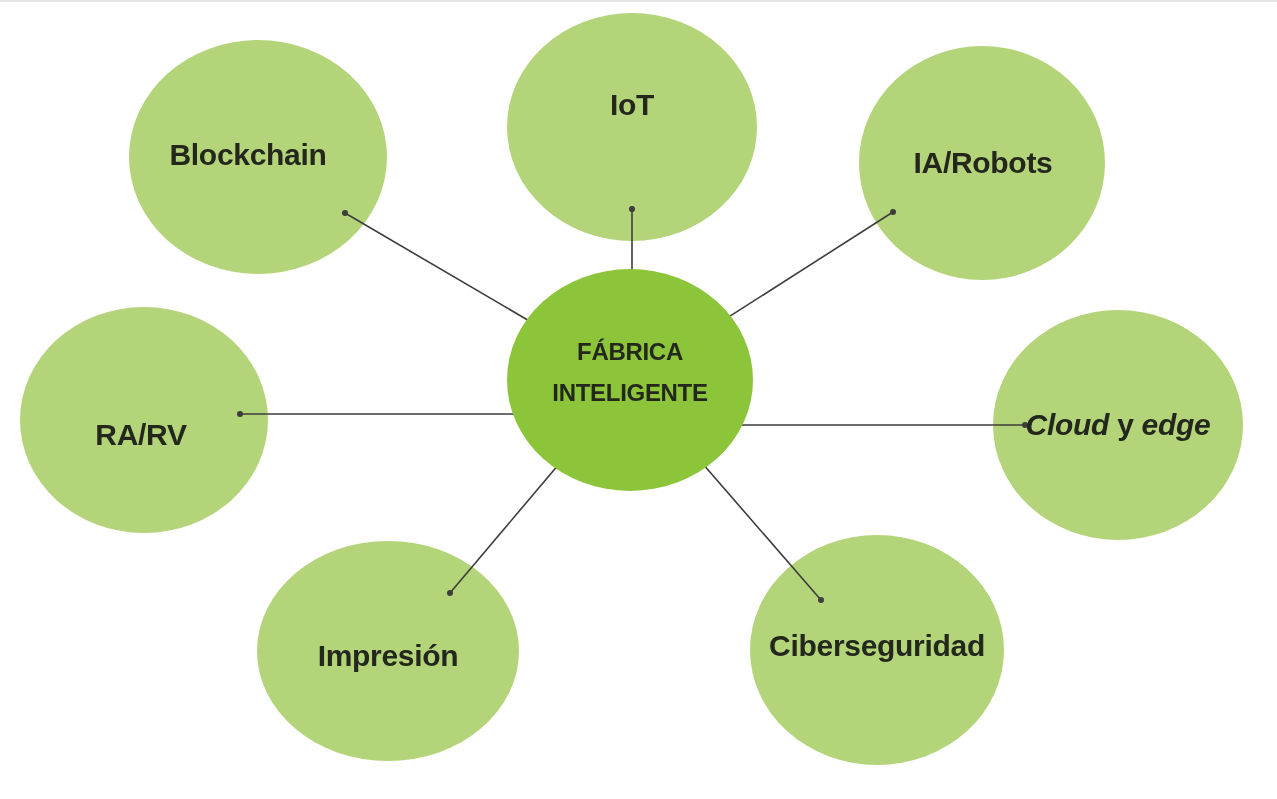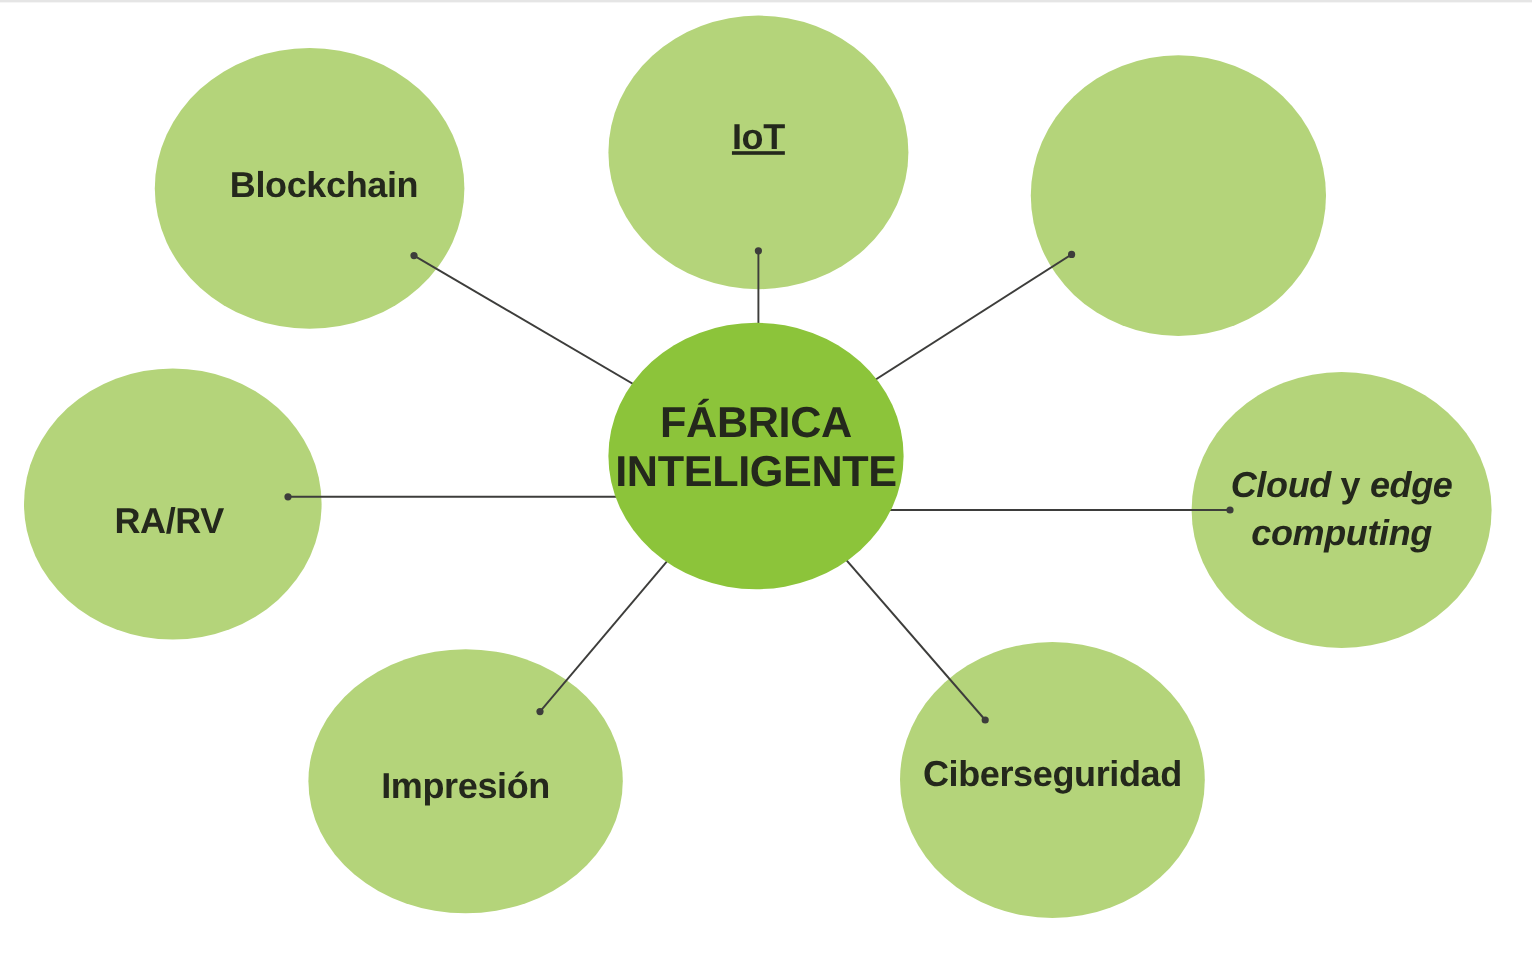--- a/index.html
+++ b/index.html
@@ -85,7 +85,7 @@
     <span>Blockchain</span>
   </div>
 
-  <div class="node-label" style="left:632px; top:115px;text-decoration:underline;">
+  <div class="node-label" style="left:632px; top:105px;">
     <span>IoT</span>
   </div>
 

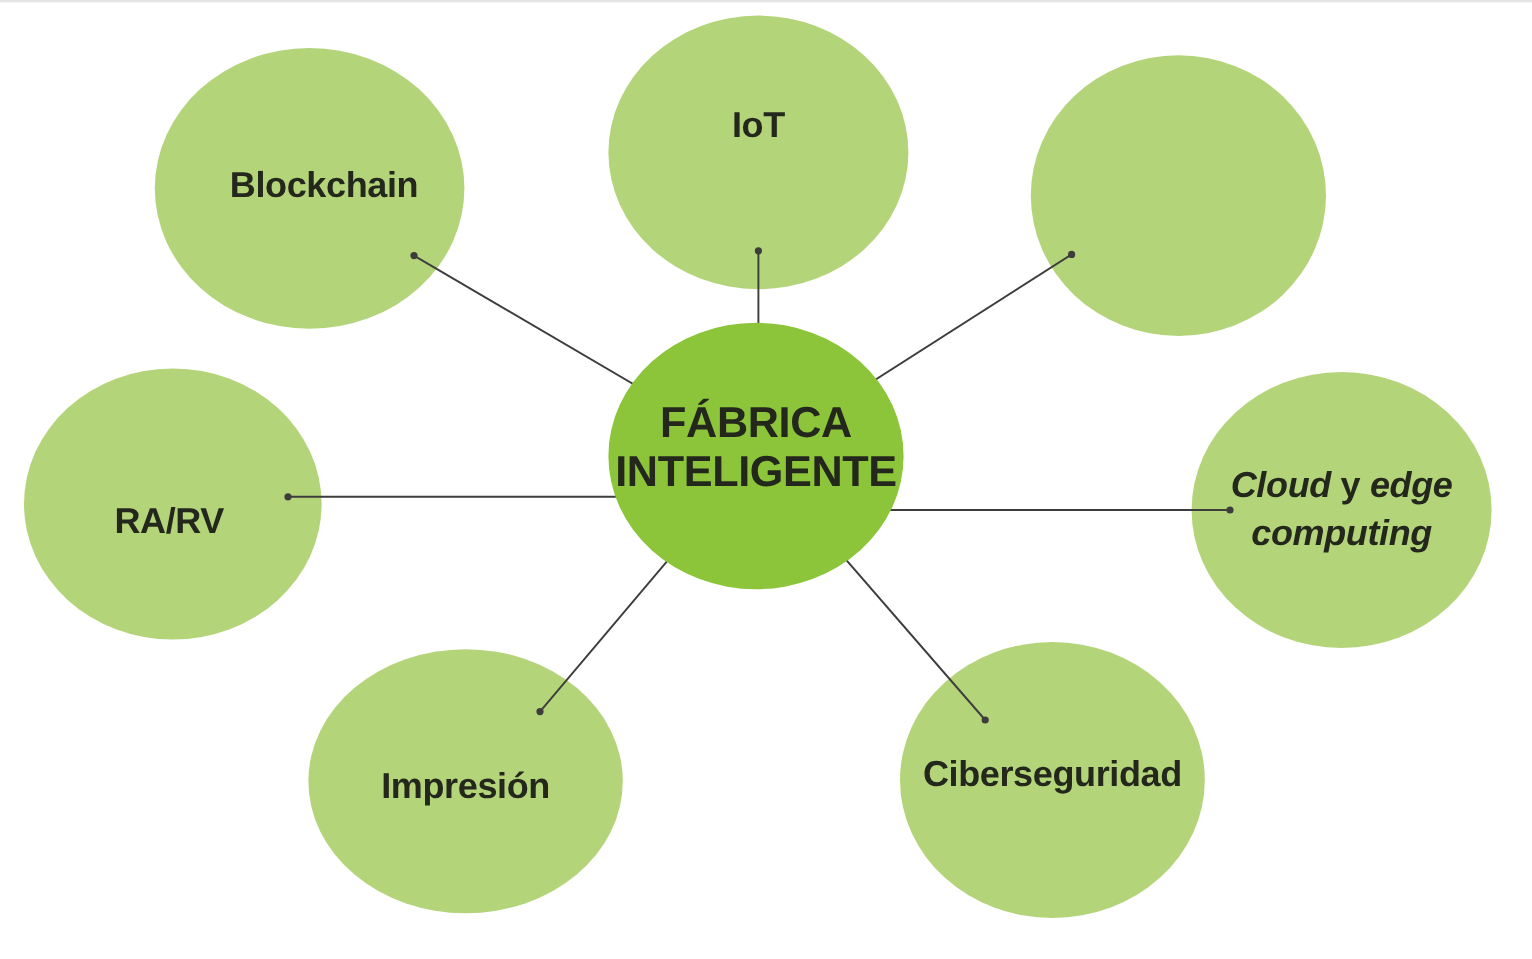--- a/index.html
+++ b/index.html
@@ -81,7 +81,7 @@
     <ellipse cx="630" cy="380" rx="123" ry="111" fill="#8cc43a"></ellipse>
   </svg>
 
-  <div class="node-label" style="left:270px; top:155px;">
+  <div class="node-label" style="left:248px; top:155px;">
     <span>Blockchain</span>
   </div>
 

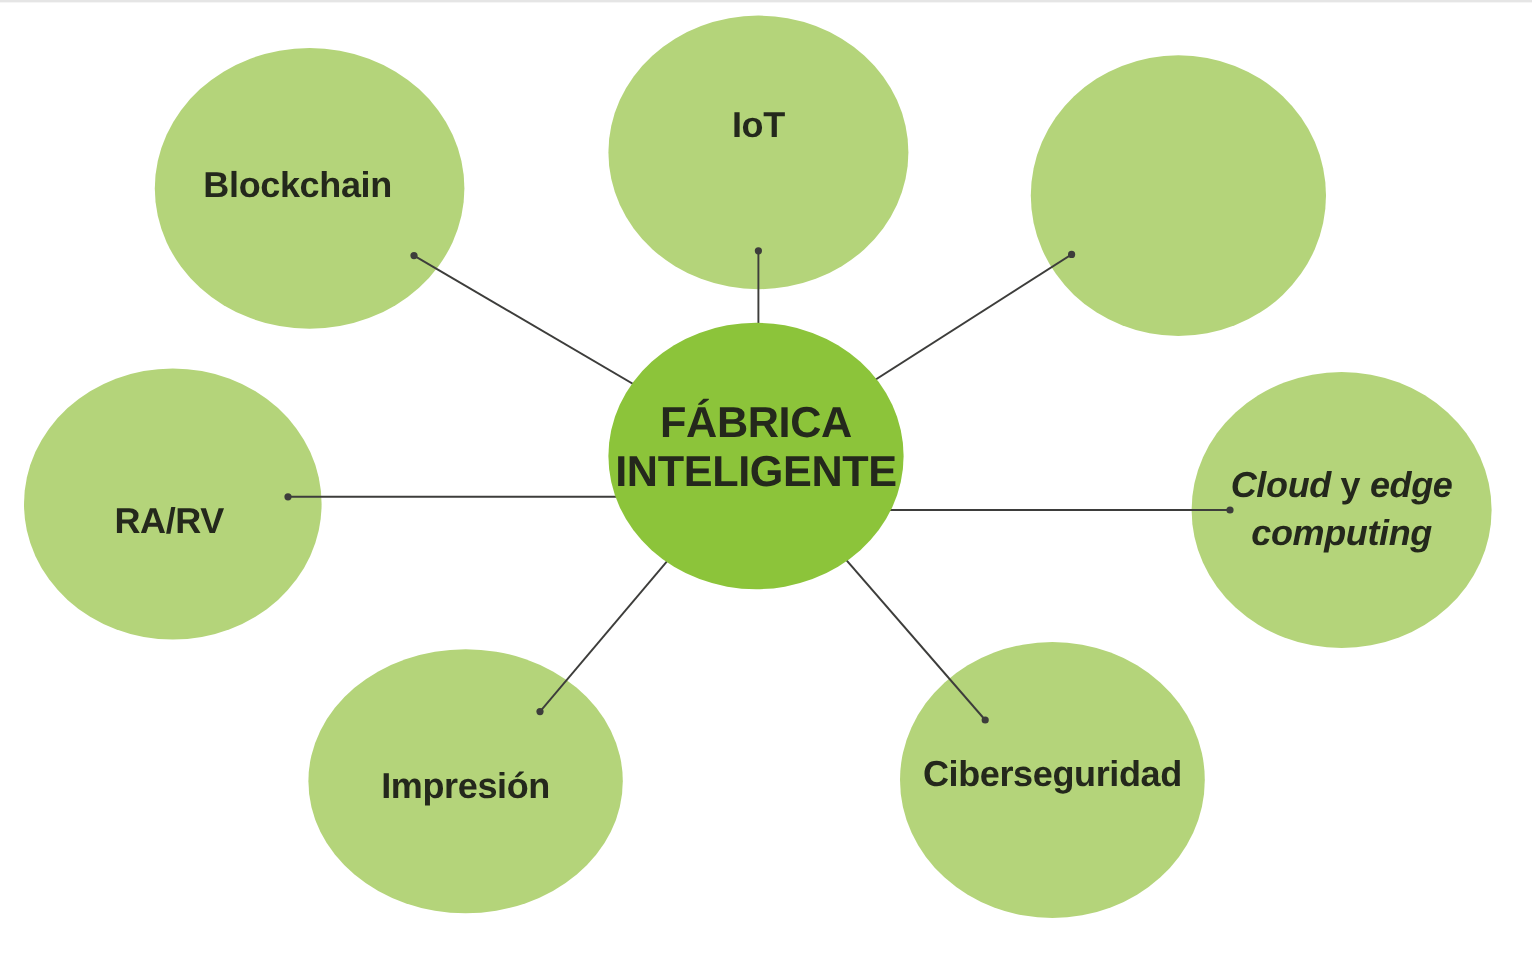--- a/index.html
+++ b/index.html
@@ -90,6 +90,7 @@
   </div>
 
   <div class="node-label" style="left:983px; top:163px;">
+    <div>IA/Robots</div>
   </div>
 
   <div class="node-label" style="left:141px; top:435px;">

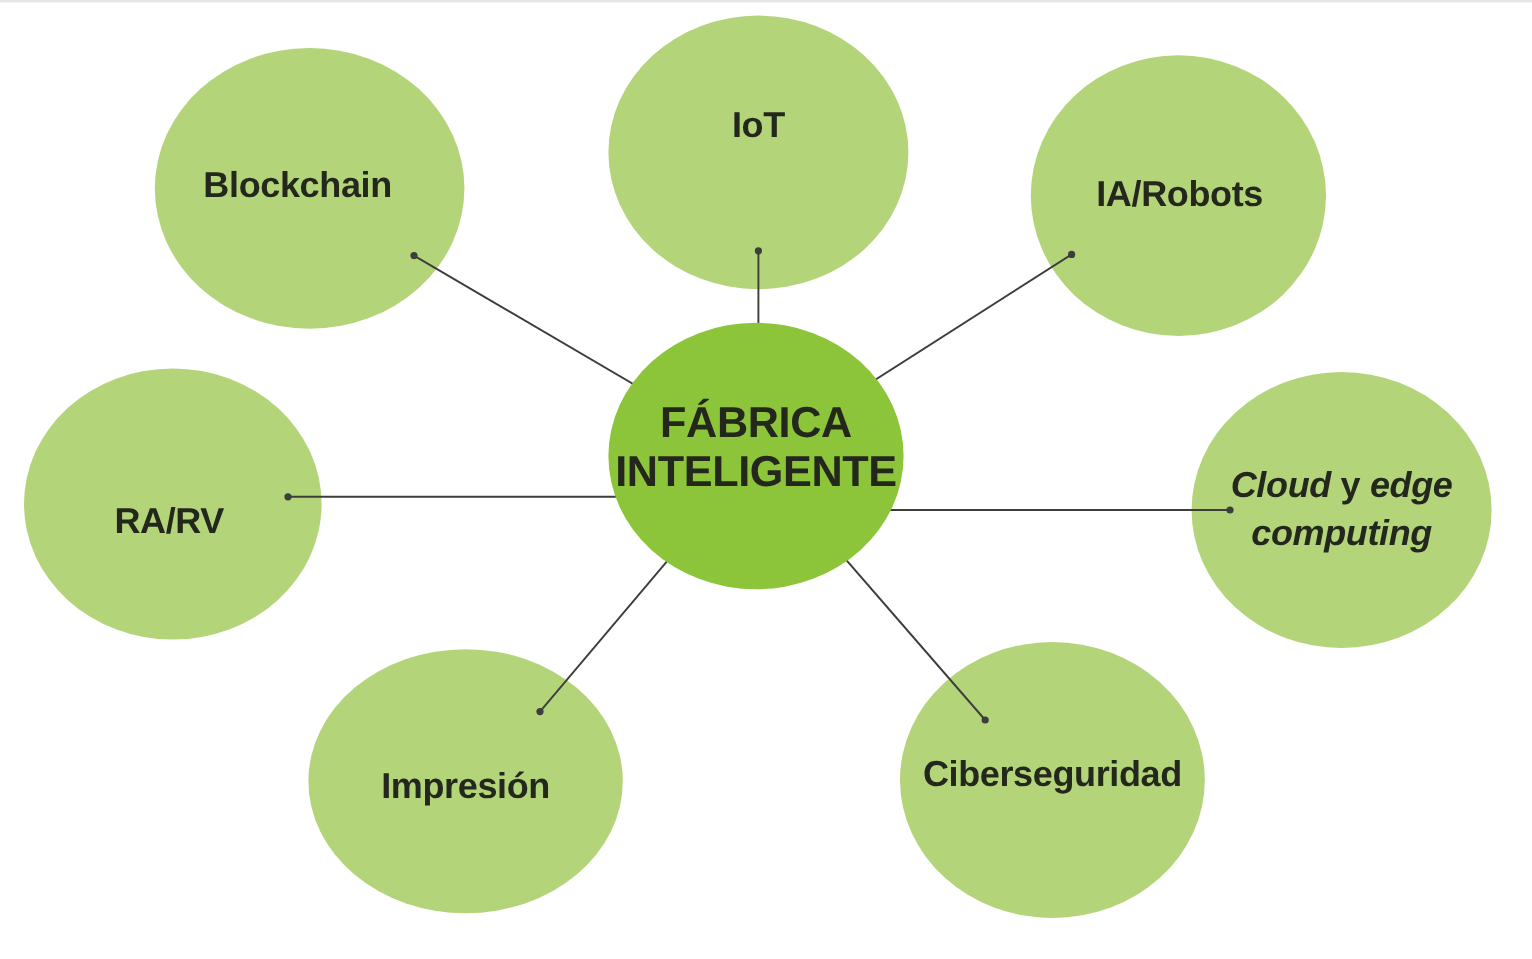--- a/index.html
+++ b/index.html
@@ -39,7 +39,7 @@
     text-align: center;
     white-space: nowrap;
     font-weight: 700;
-    font-size: 36px;
+    font-size: 24px;
     line-height: 41px;
     letter-spacing: -0.3px;
     color: #24281c;

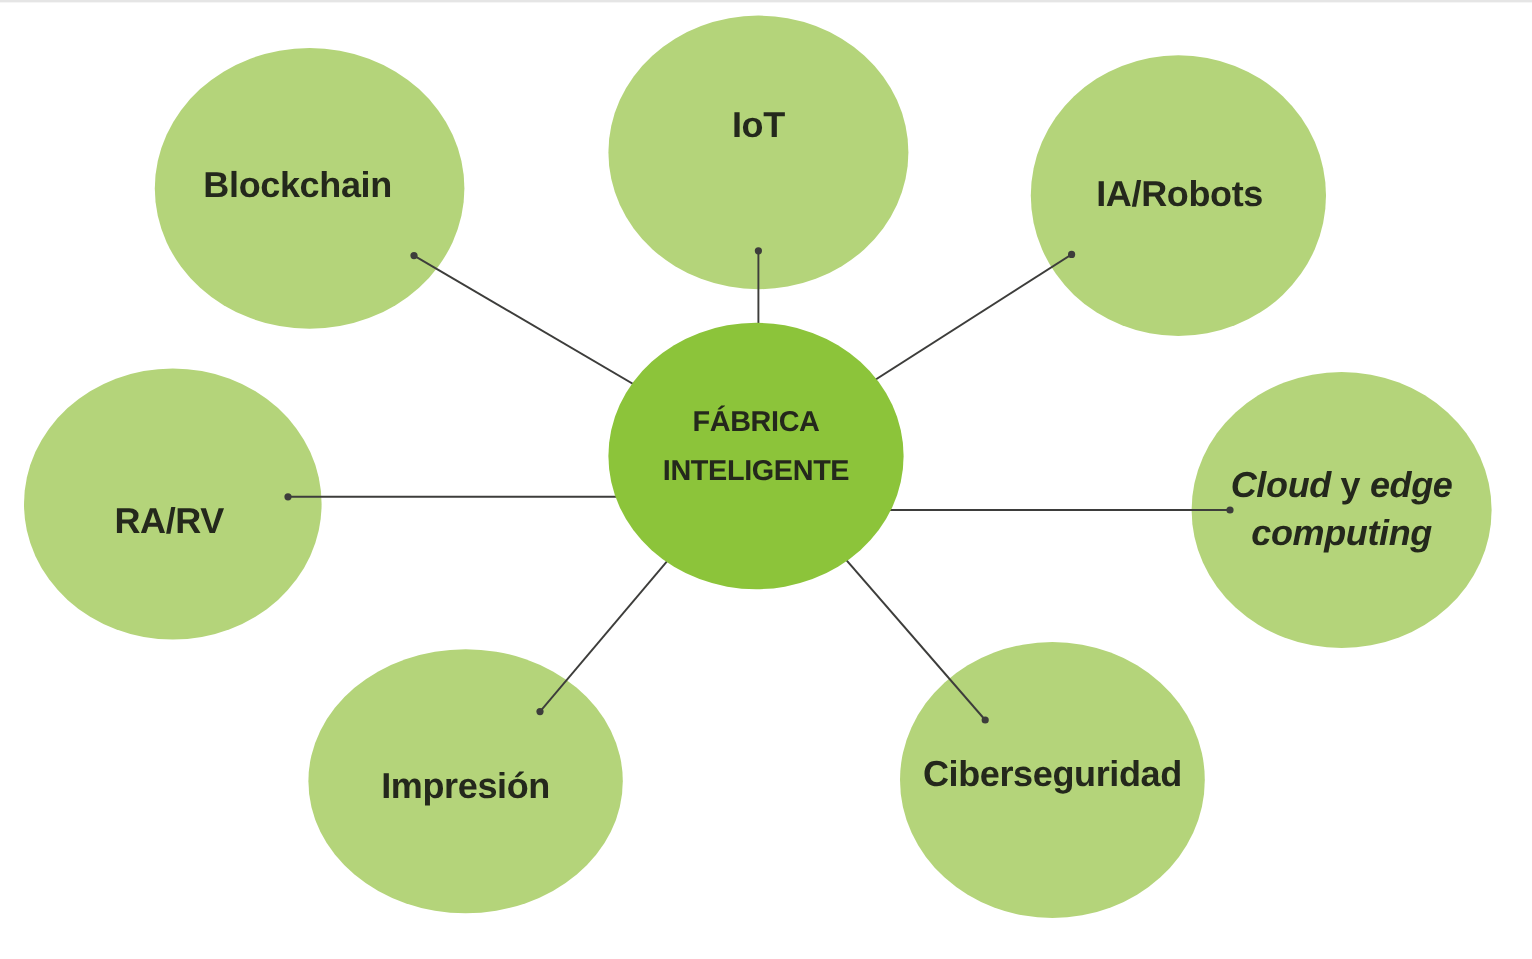--- a/index.html
+++ b/index.html
@@ -99,7 +99,6 @@
 
   <div class="node-label" style="left:1118px; top:425px;">
     <div><span class="it">Cloud</span><span> y </span><span class="it">edge</span></div>
-    <div class="it">computing</div>
   </div>
 
   <div class="node-label" style="left:388px; top:656px;text-align:center;">

